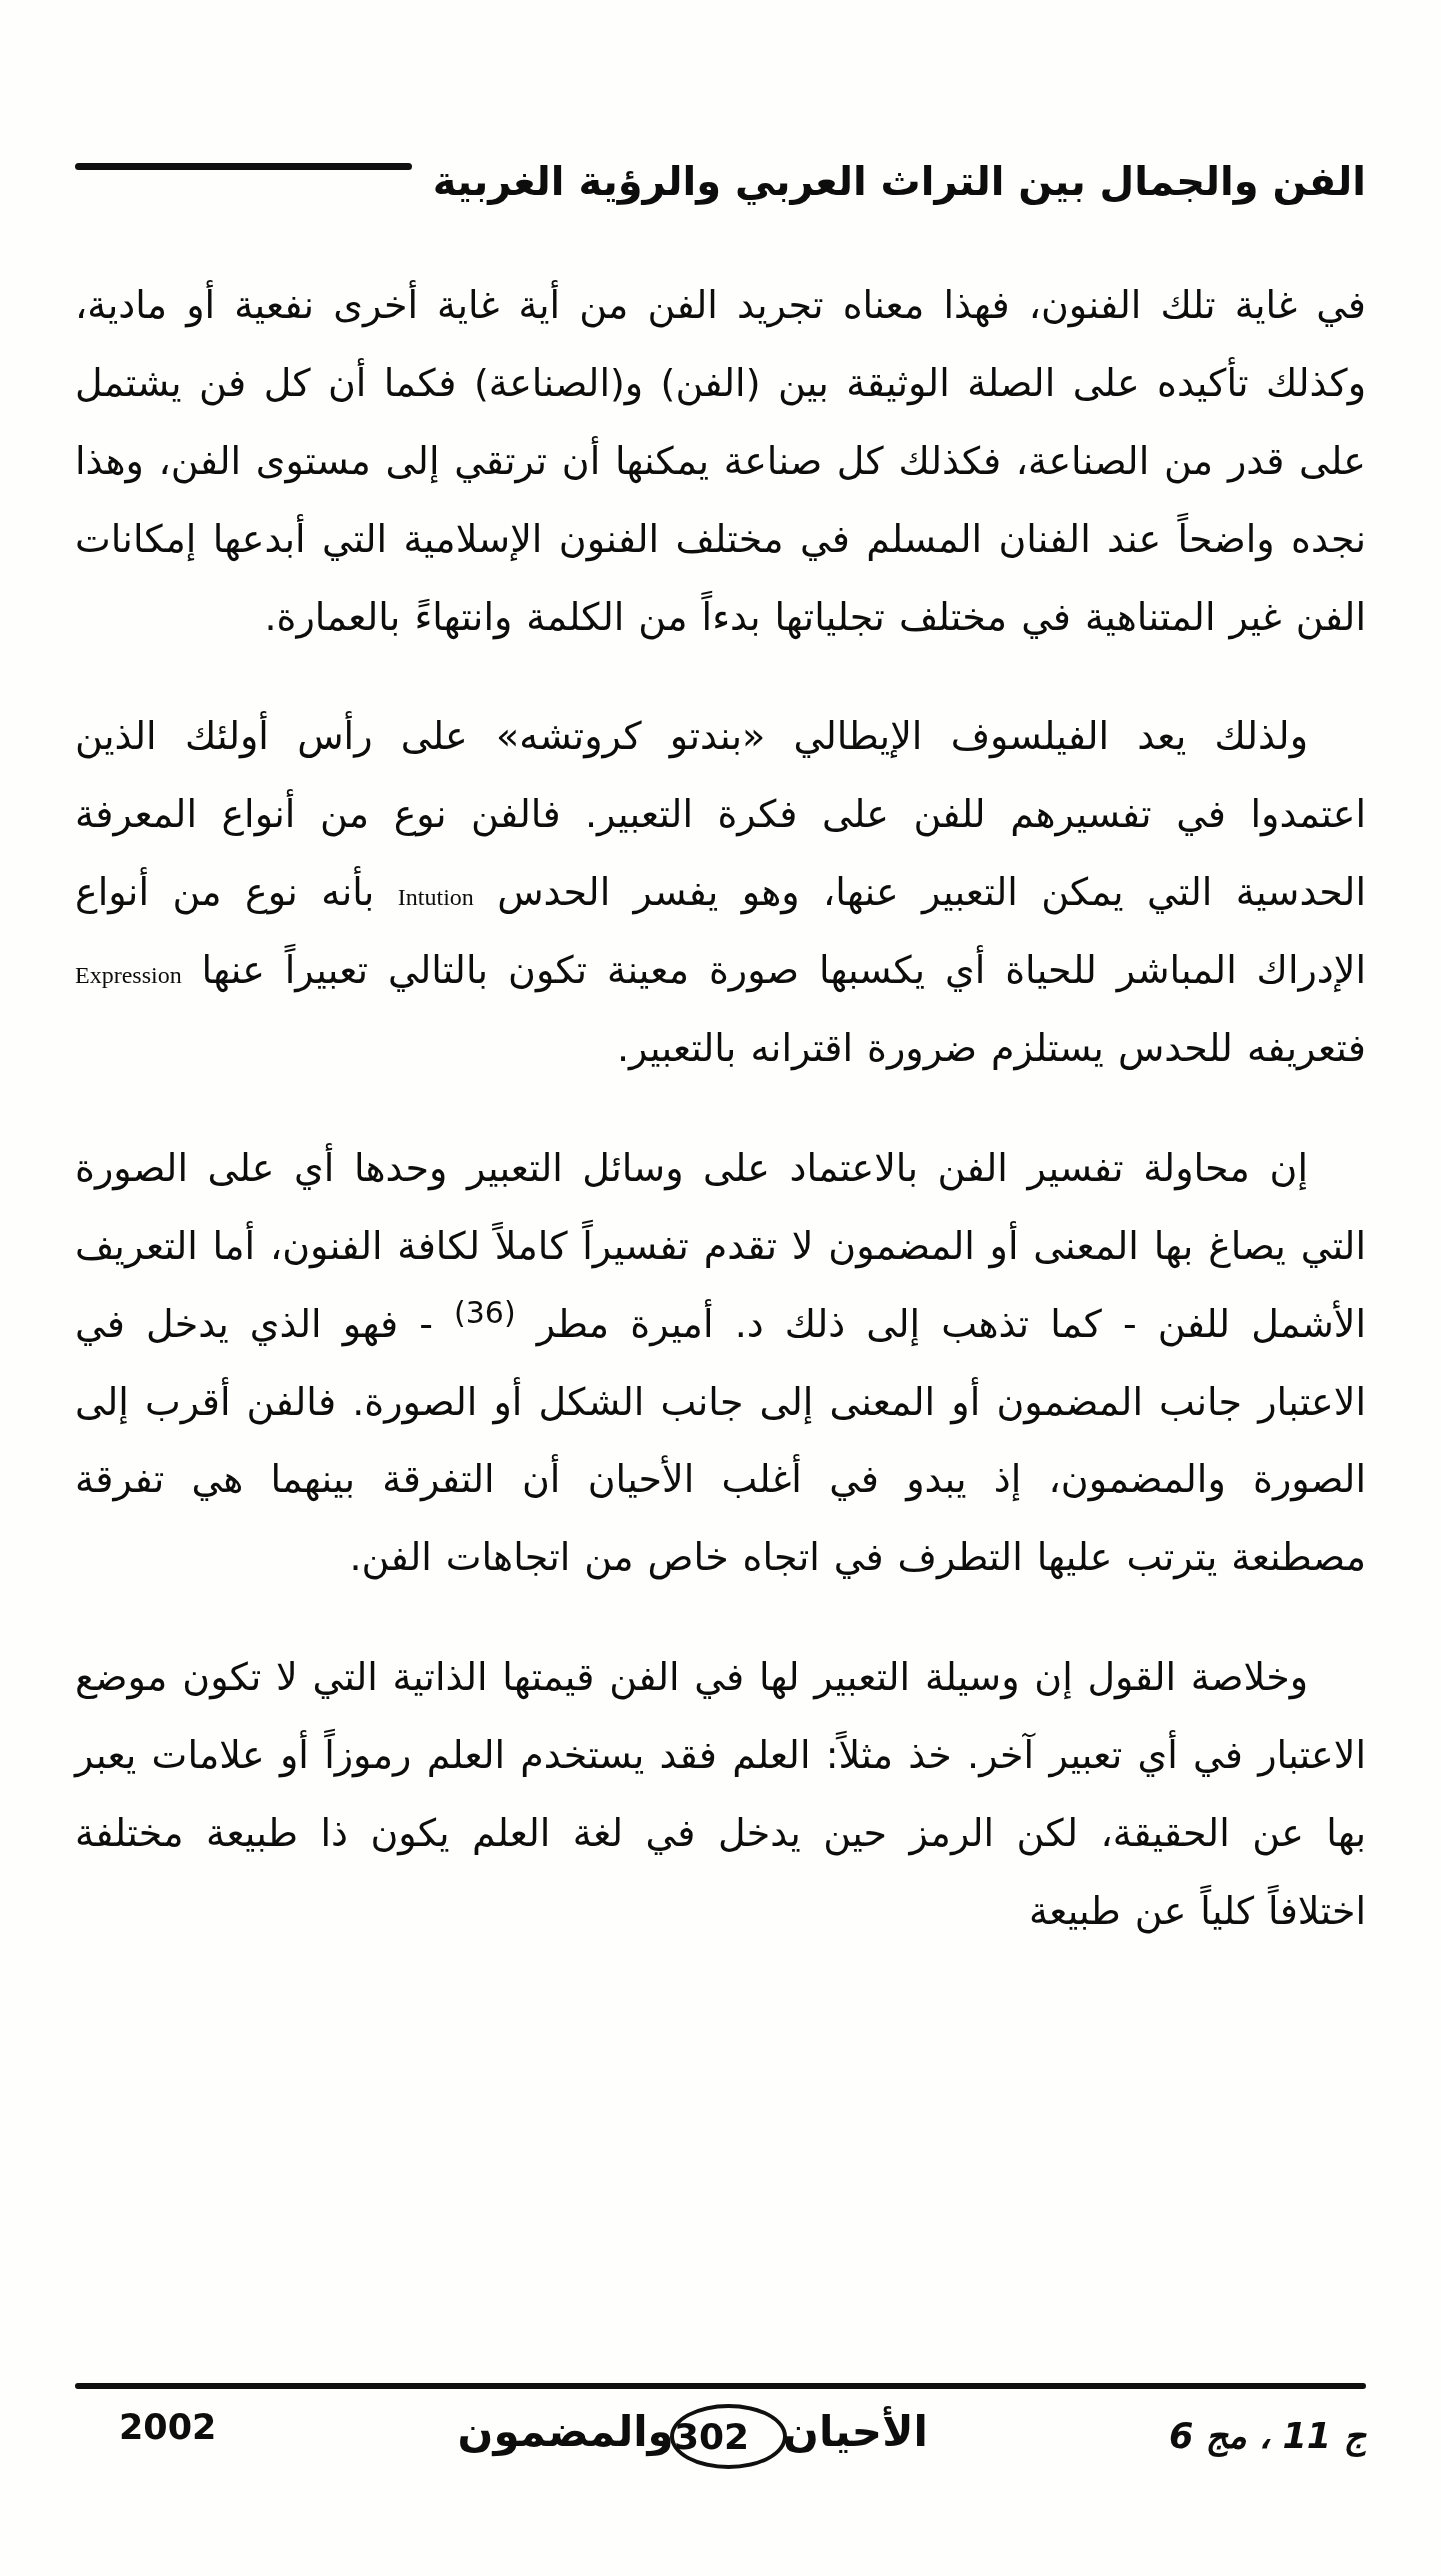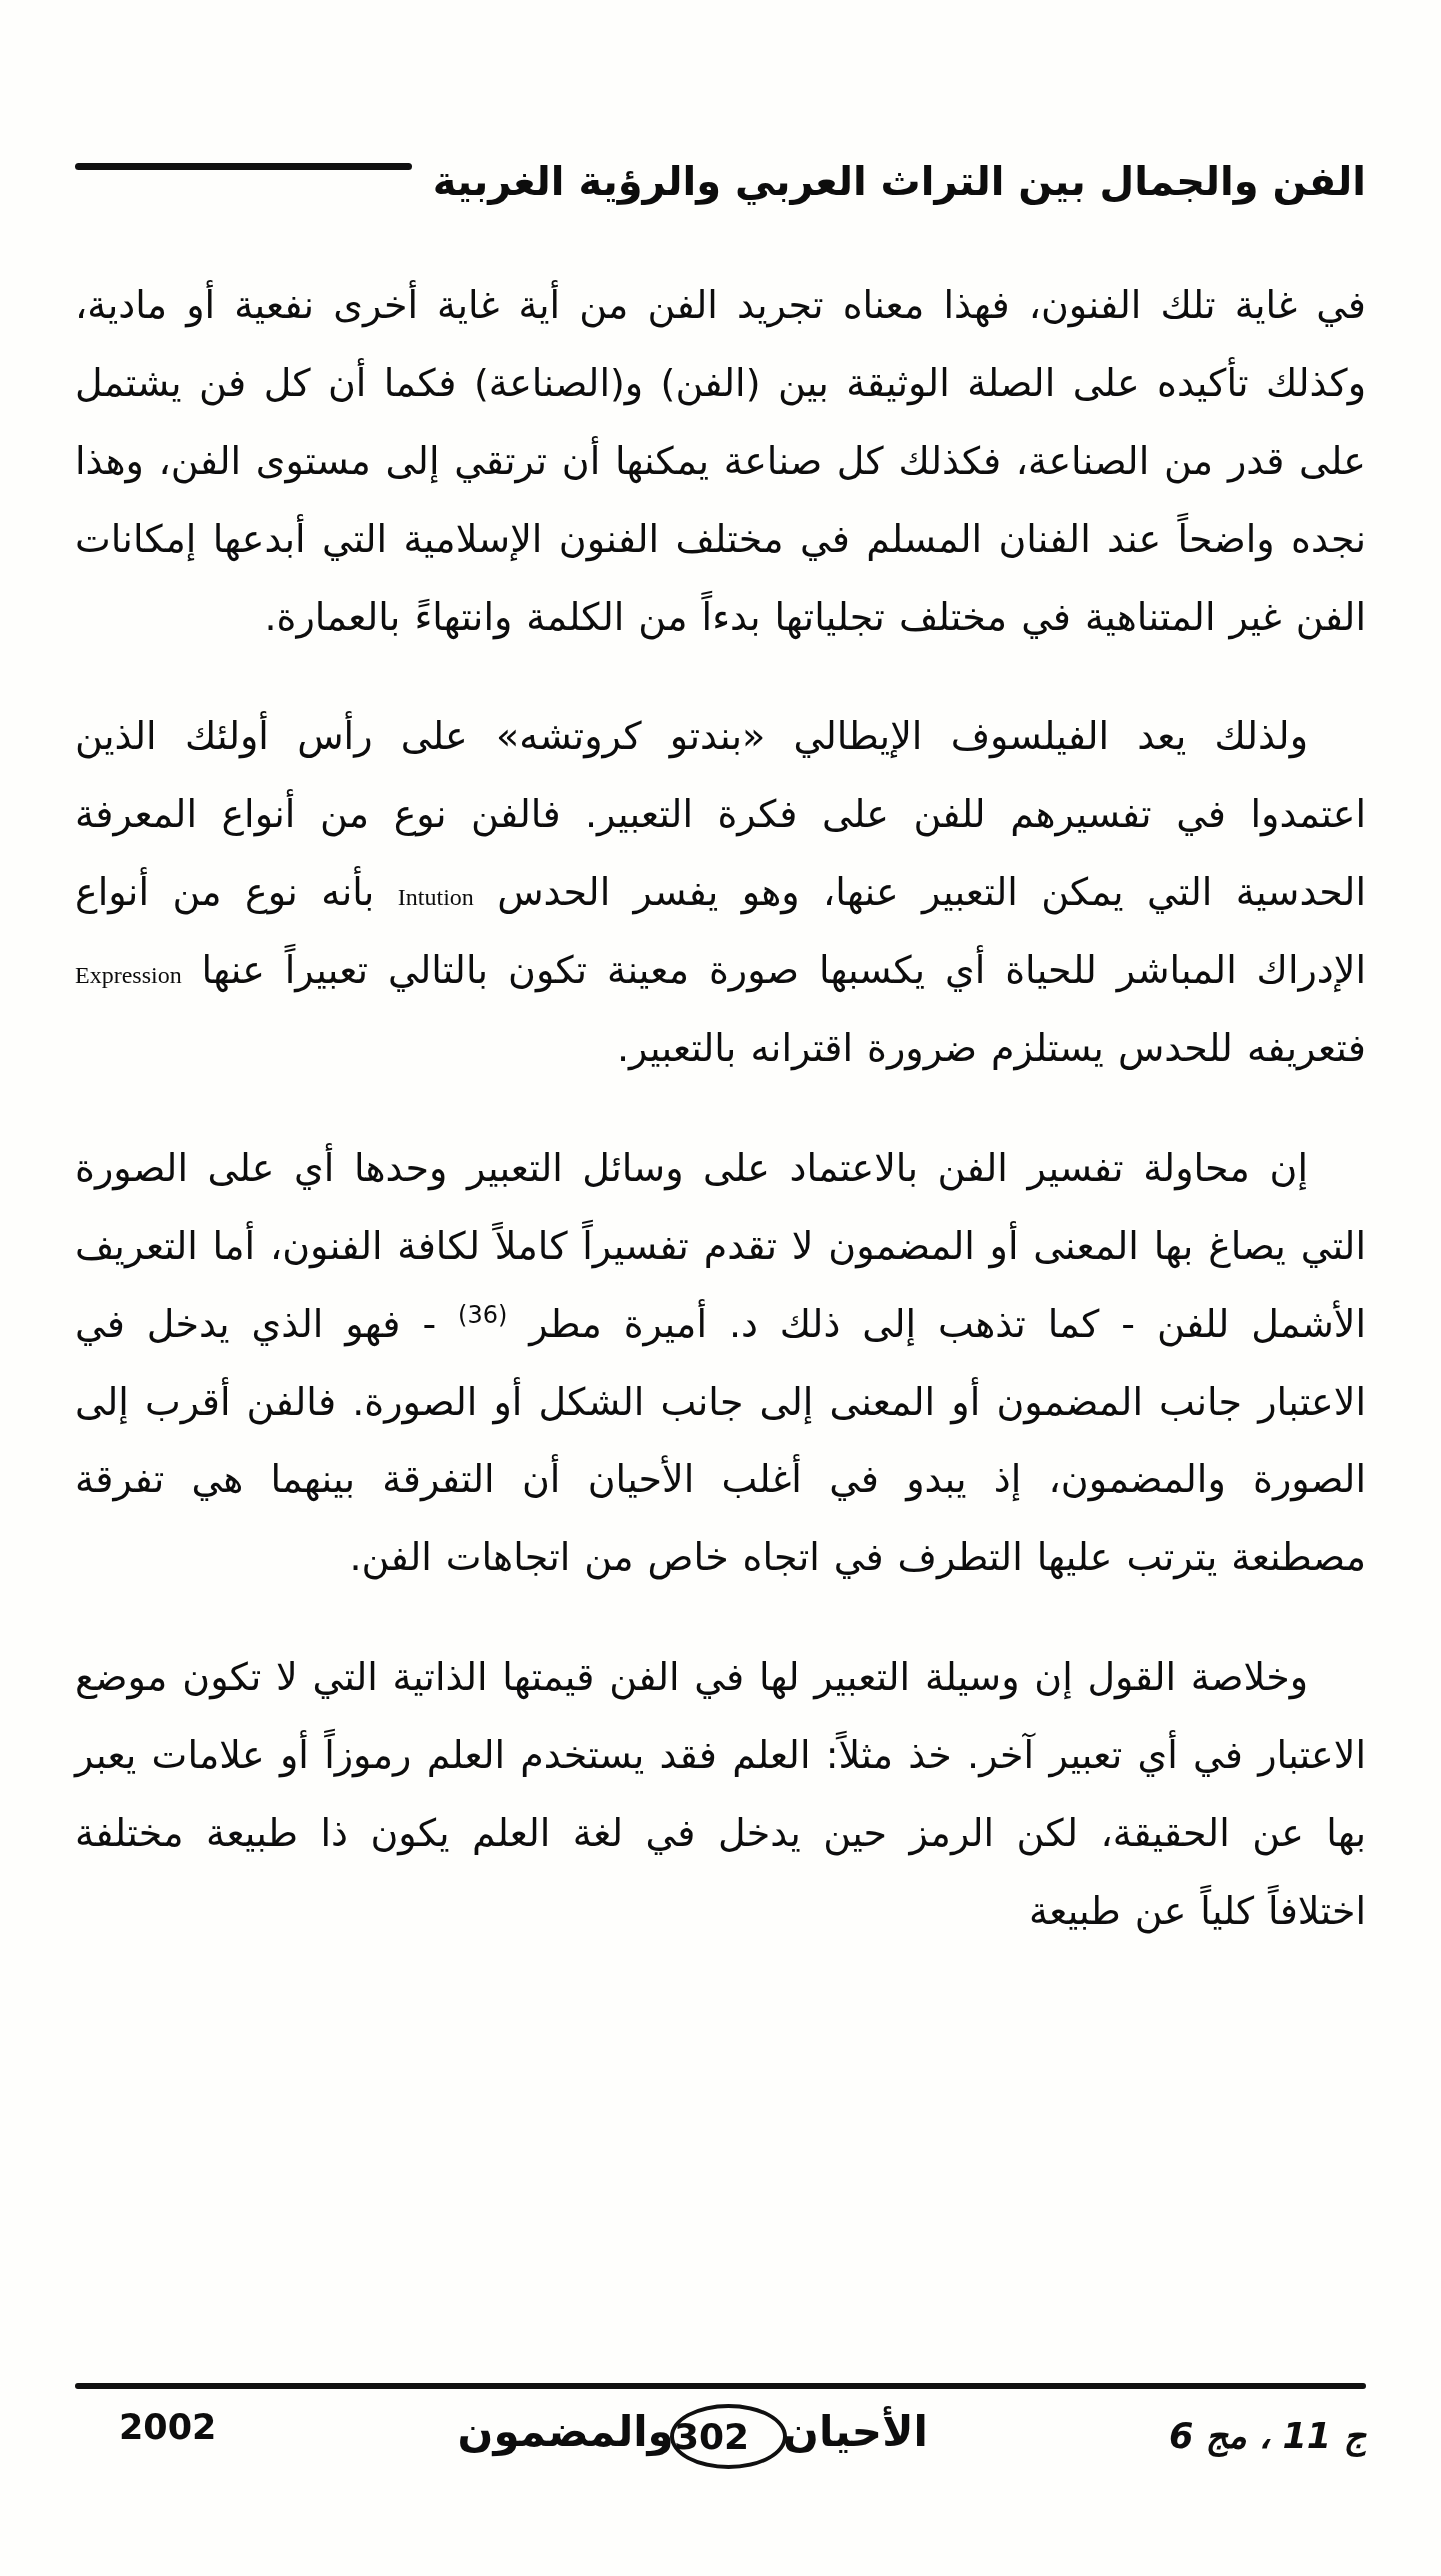--- a/index.html
+++ b/index.html
@@ -55,7 +55,7 @@
   }
   .para.indent { text-indent: 58px; }
   .para sup {
-    font-size: 24px;
+    font-size: 30px;
     vertical-align: super;
     line-height: 0;
   }

